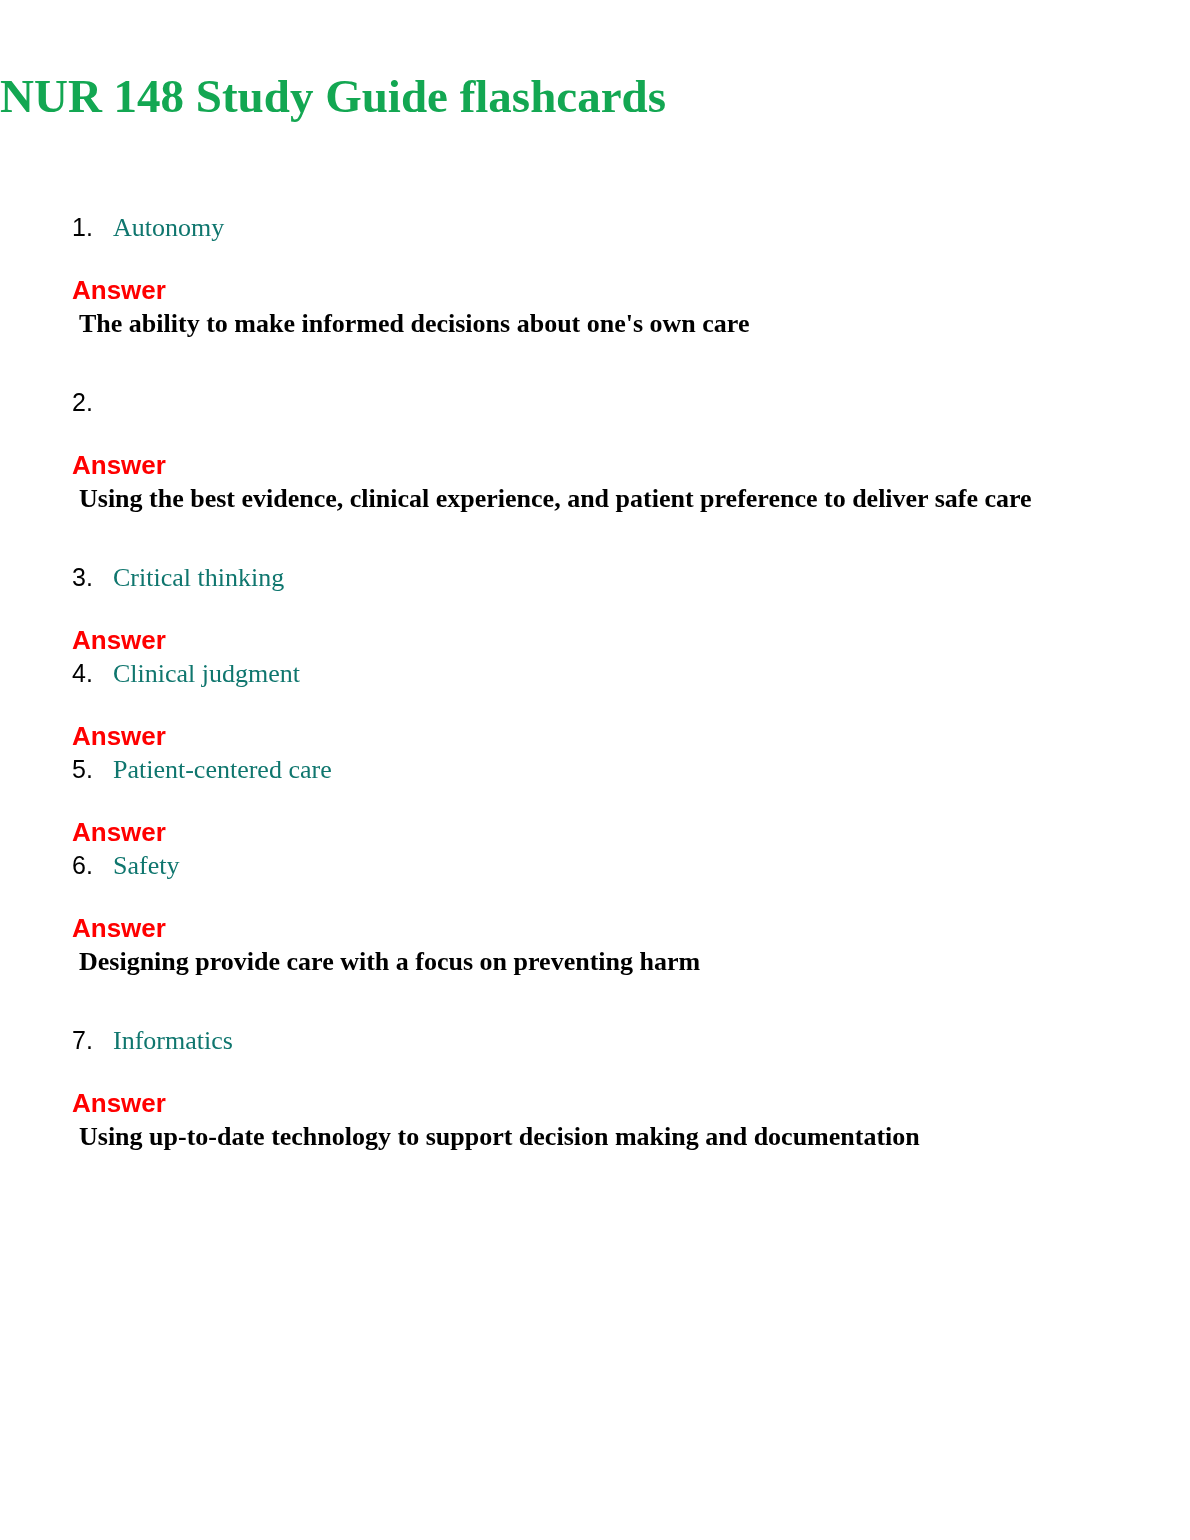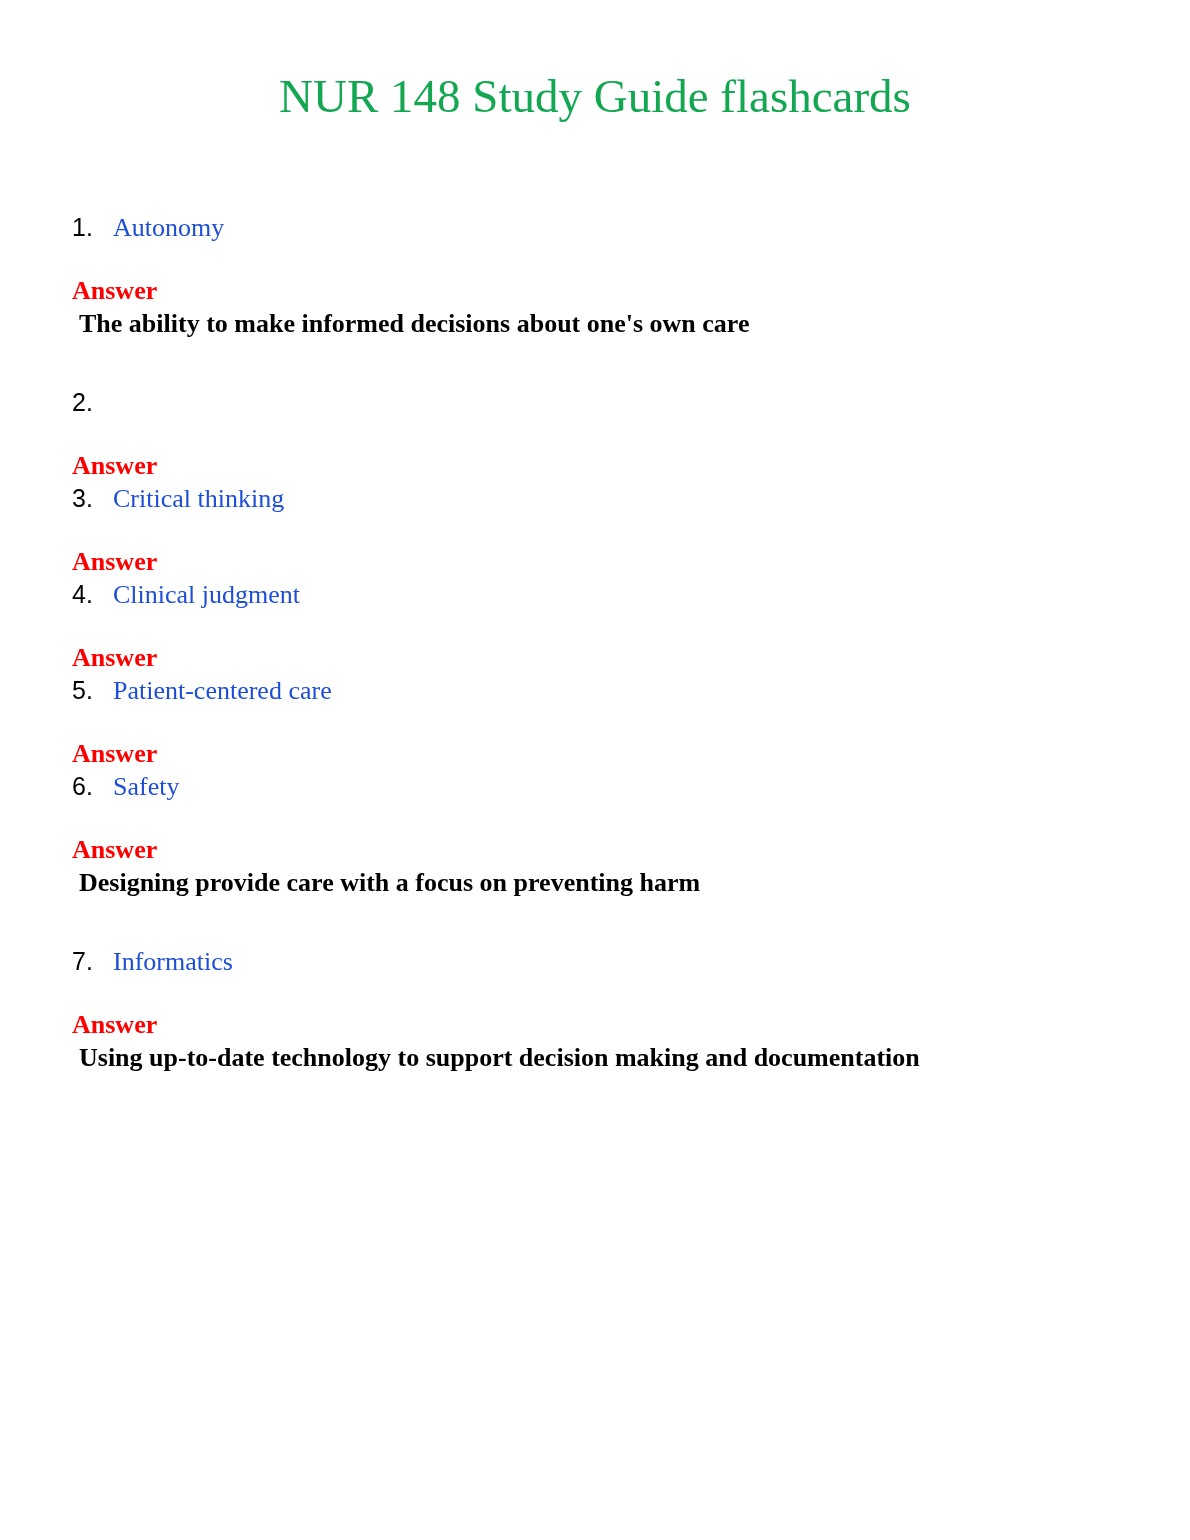--- a/index.html
+++ b/index.html
@@ -18,10 +18,9 @@
   }
   h1.page-title {
     margin-top: 70px;
-    text-align: center;
     font-family: "Liberation Serif", serif;
     font-size: 47px;
-    font-weight: normal;
+    font-weight: bold;
     line-height: 53px;
     letter-spacing: 0px;
   }

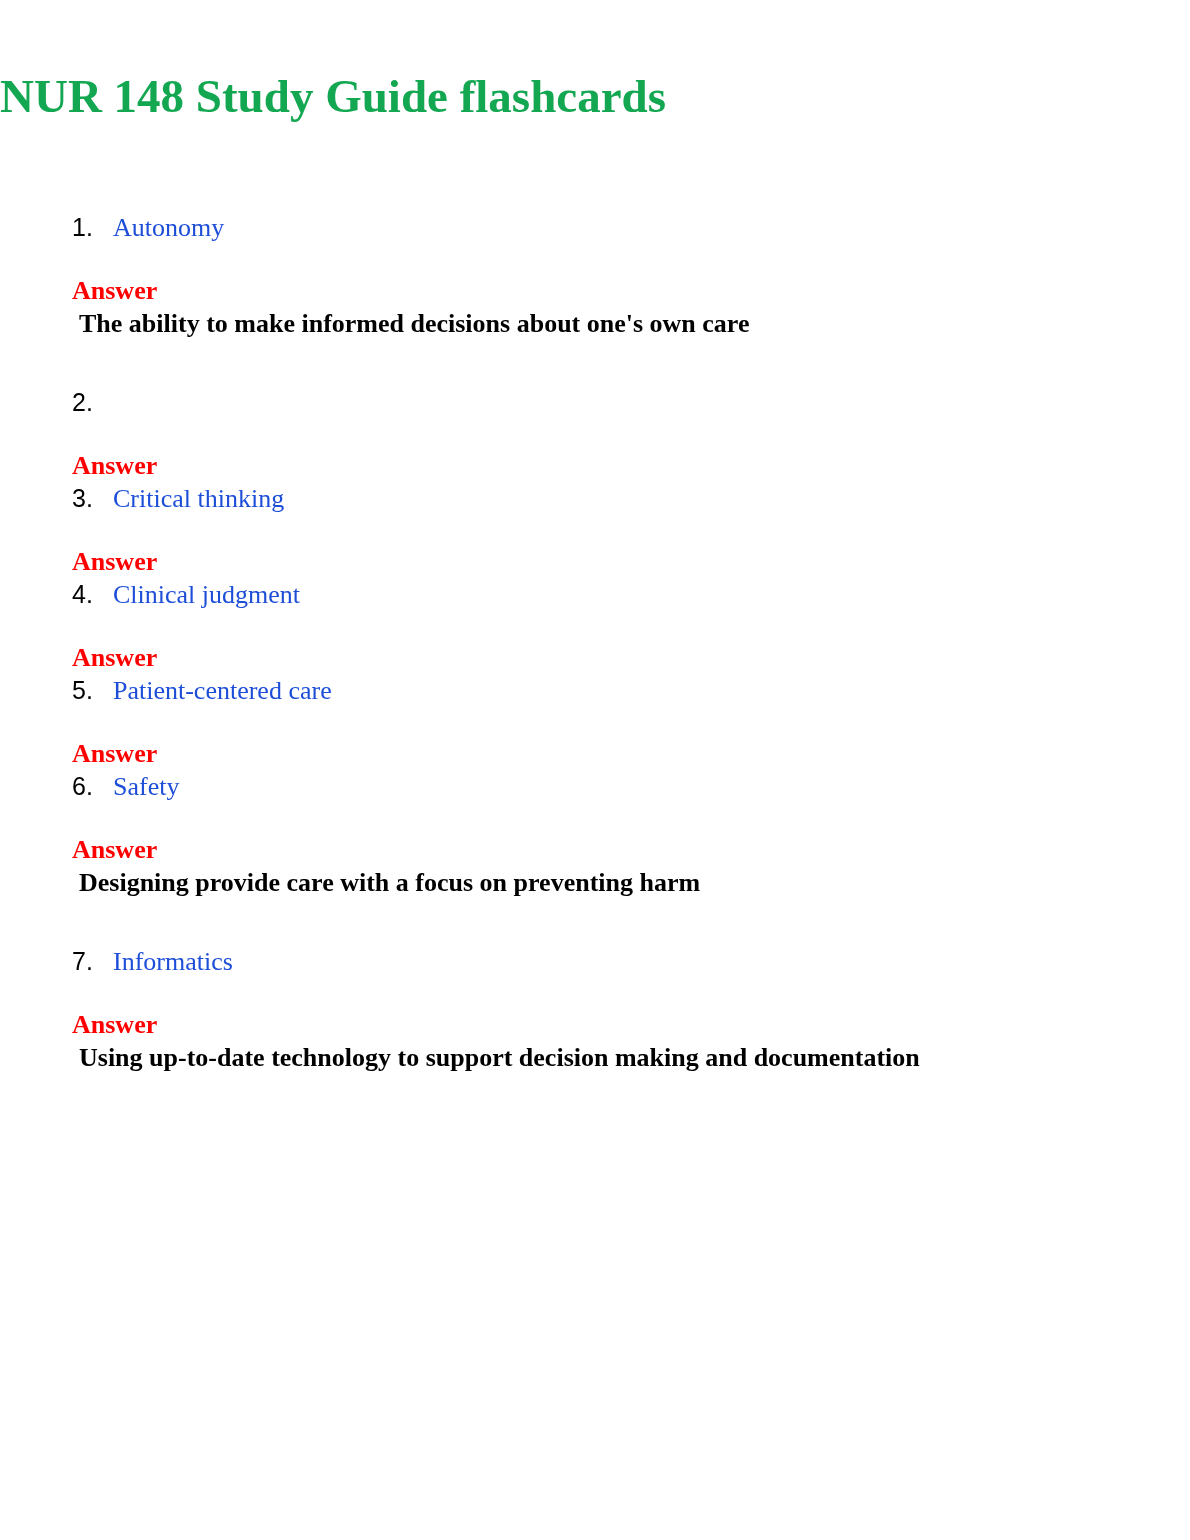--- a/index.html
+++ b/index.html
@@ -46,7 +46,7 @@
   .qtext {
     font-family: "Liberation Serif", serif;
     font-size: 26px;
-    color: #1d4ed8;
+    color: #0f766e;
   }
   .alabel {
     font-family: Liberation Serif, serif;

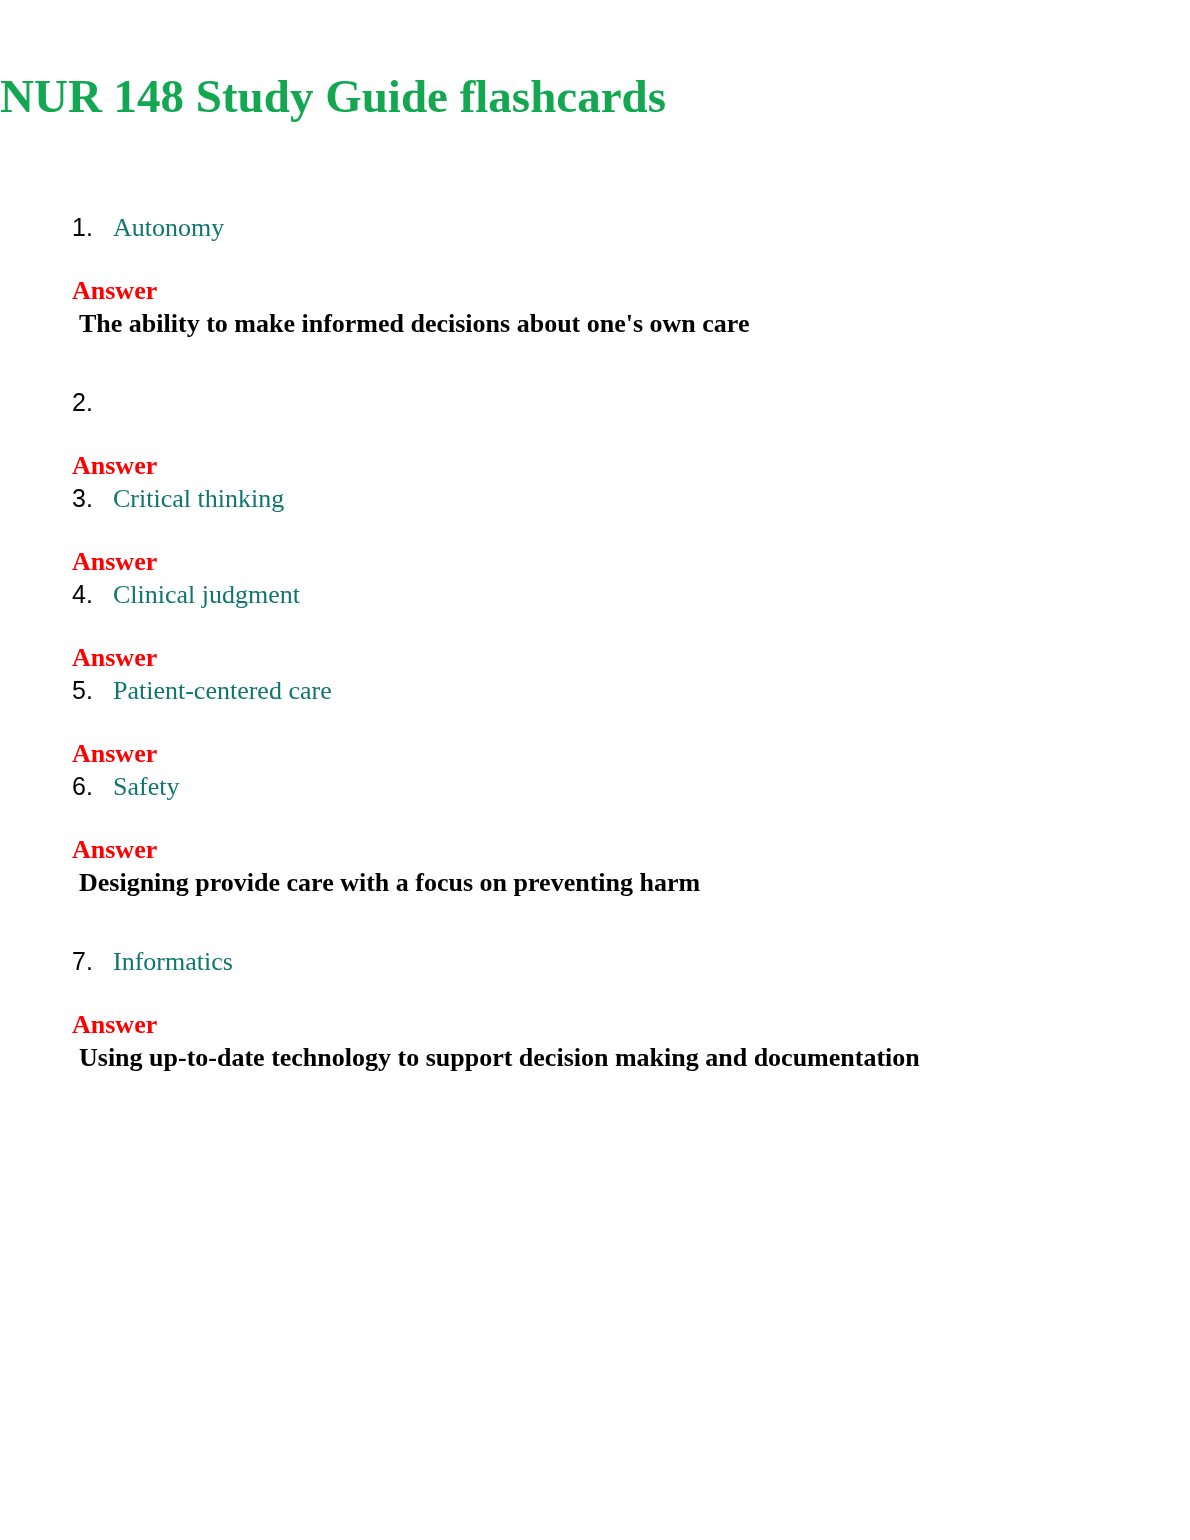--- a/index.html
+++ b/index.html
@@ -49,7 +49,7 @@
     color: #0f766e;
   }
   .alabel {
-    font-family: Liberation Serif, serif;
+    font-family: Liberation Sans, sans-serif;
     font-size: 26px;
     font-weight: bold;
     line-height: 33px;

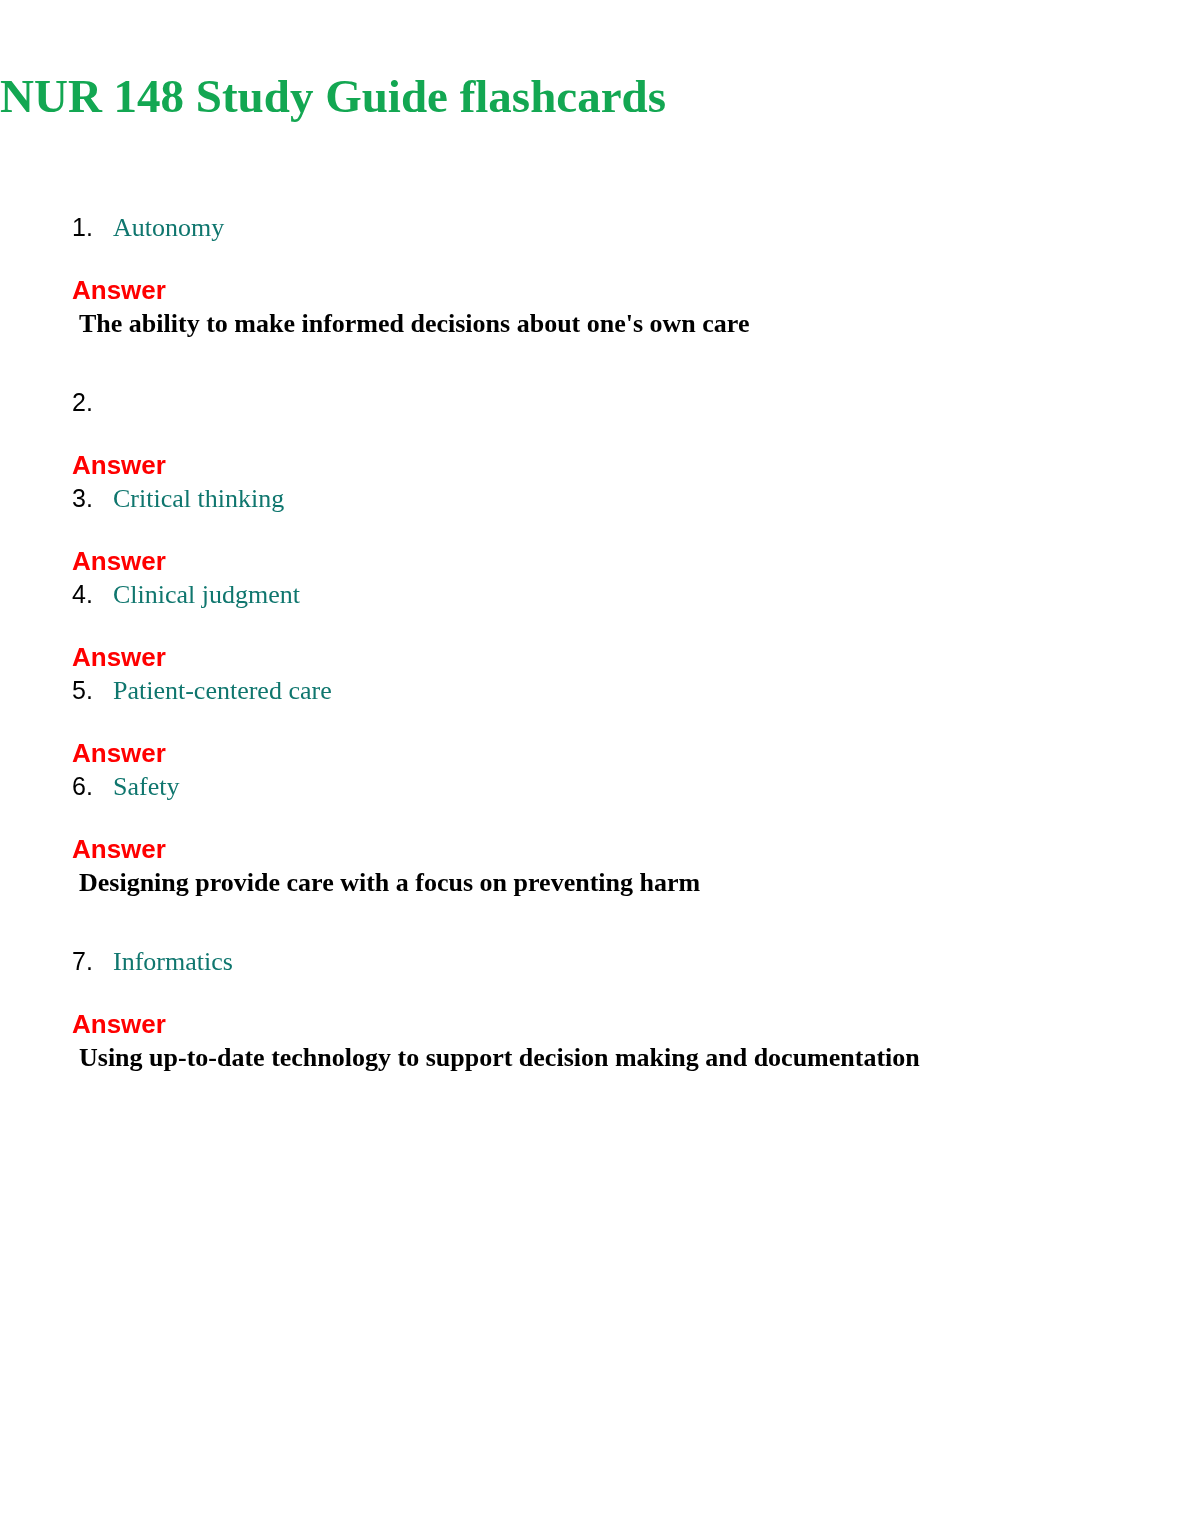--- a/index.html
+++ b/index.html
@@ -84,6 +84,7 @@
       <span class="qnum">2.</span>
     </div>
     <div class="alabel" style="color: rgb(255, 0, 0);">Answer</div>
+    <div class="atext">Using the best evidence, clinical experience, and patient preference to deliver safe care</div>
   </section>
 
   <section class="card">

